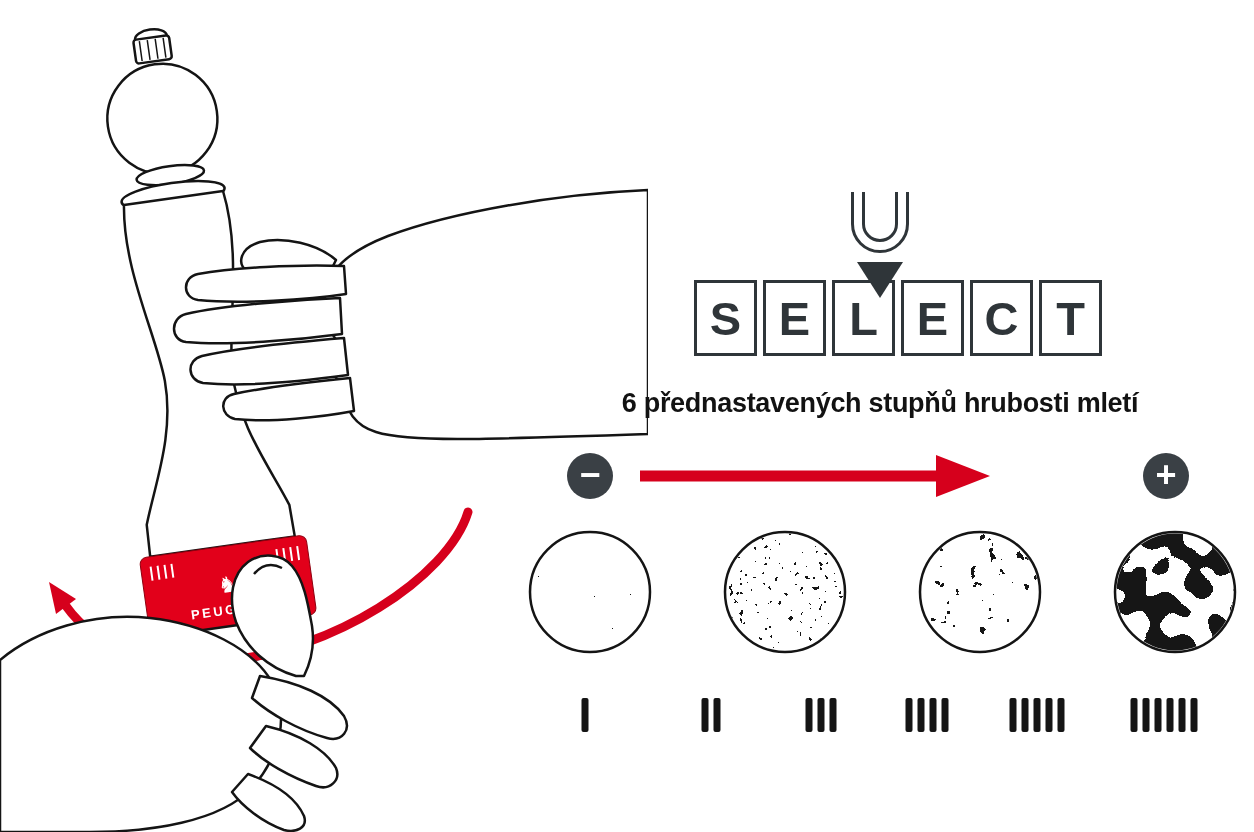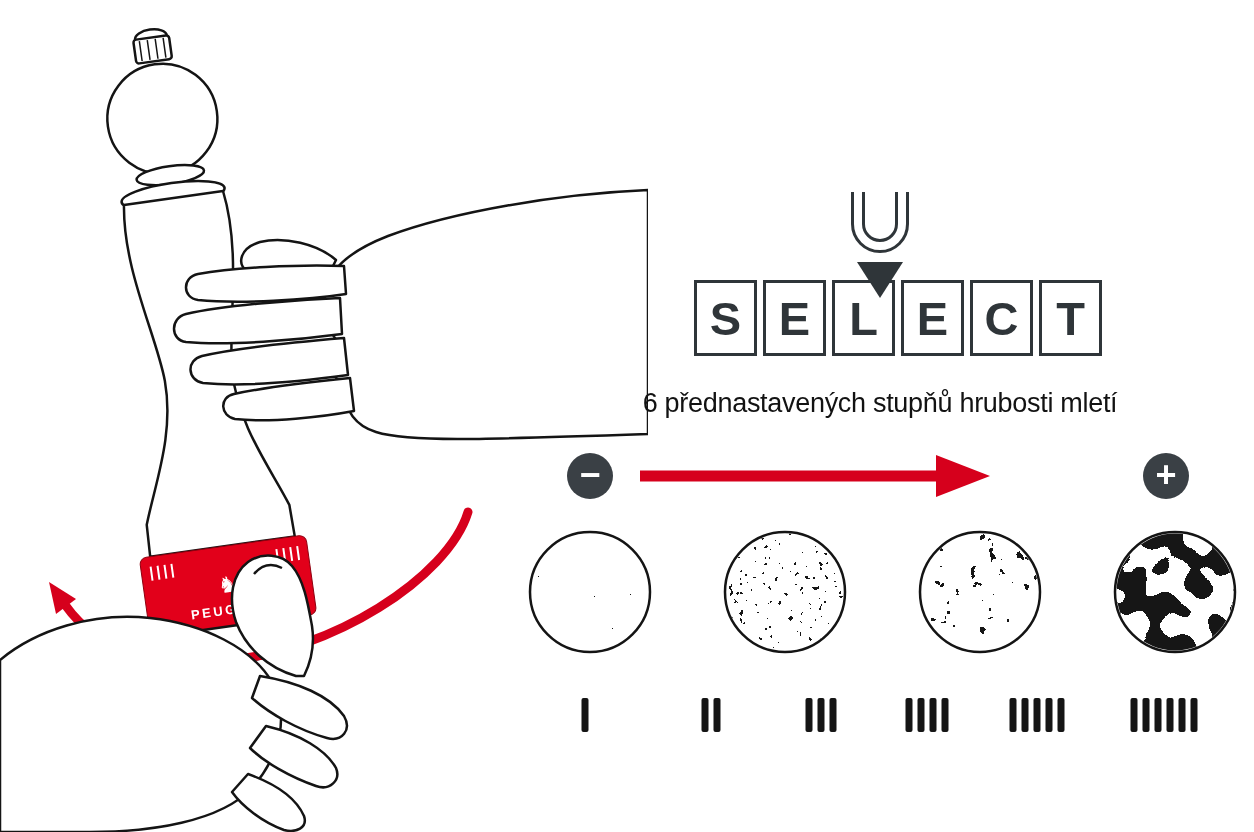--- a/index.html
+++ b/index.html
@@ -18,7 +18,7 @@
 
   
   .subtitle{position:absolute;left:540px;top:388px;width:680px;text-align:center;
-            font-size:27px;font-weight:normal;color:#121212;letter-spacing:-0.3px;}
+            font-size:27px;font-weight:bold;color:#121212;letter-spacing:-0.3px;}
 
   
   .scale-badge{position:absolute;top:453px;width:46px;height:46px;border-radius:50%;

